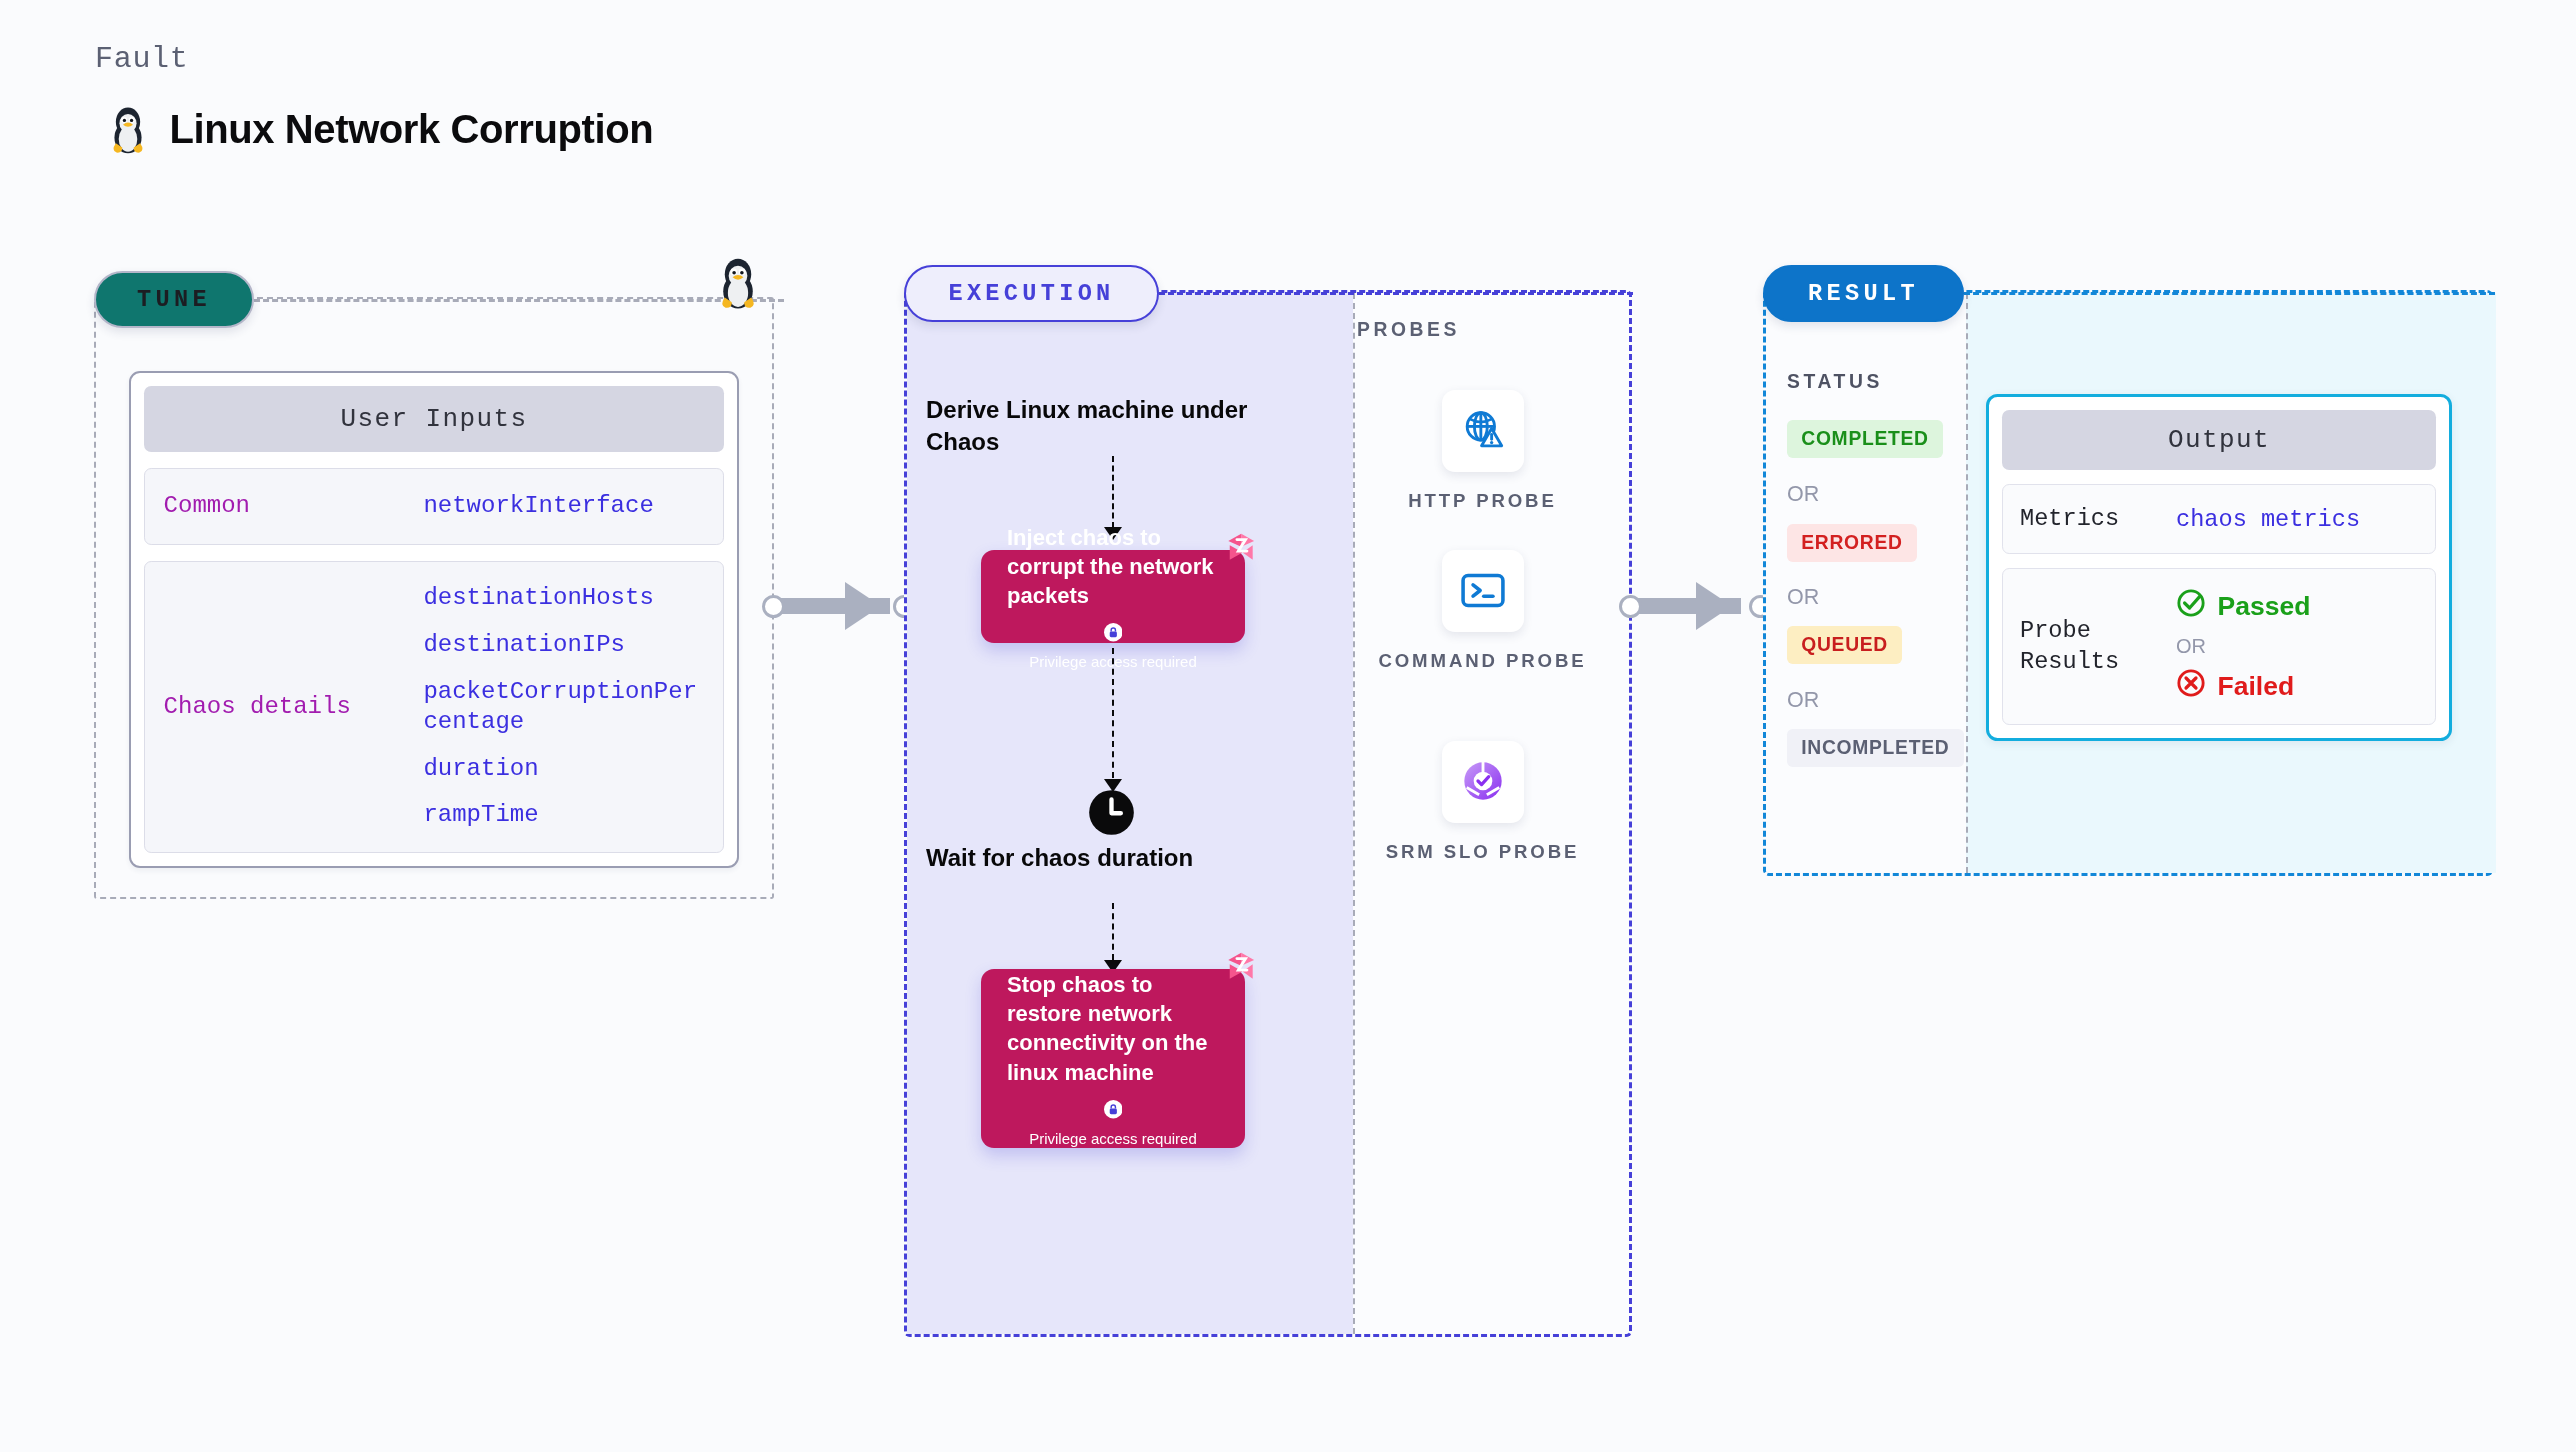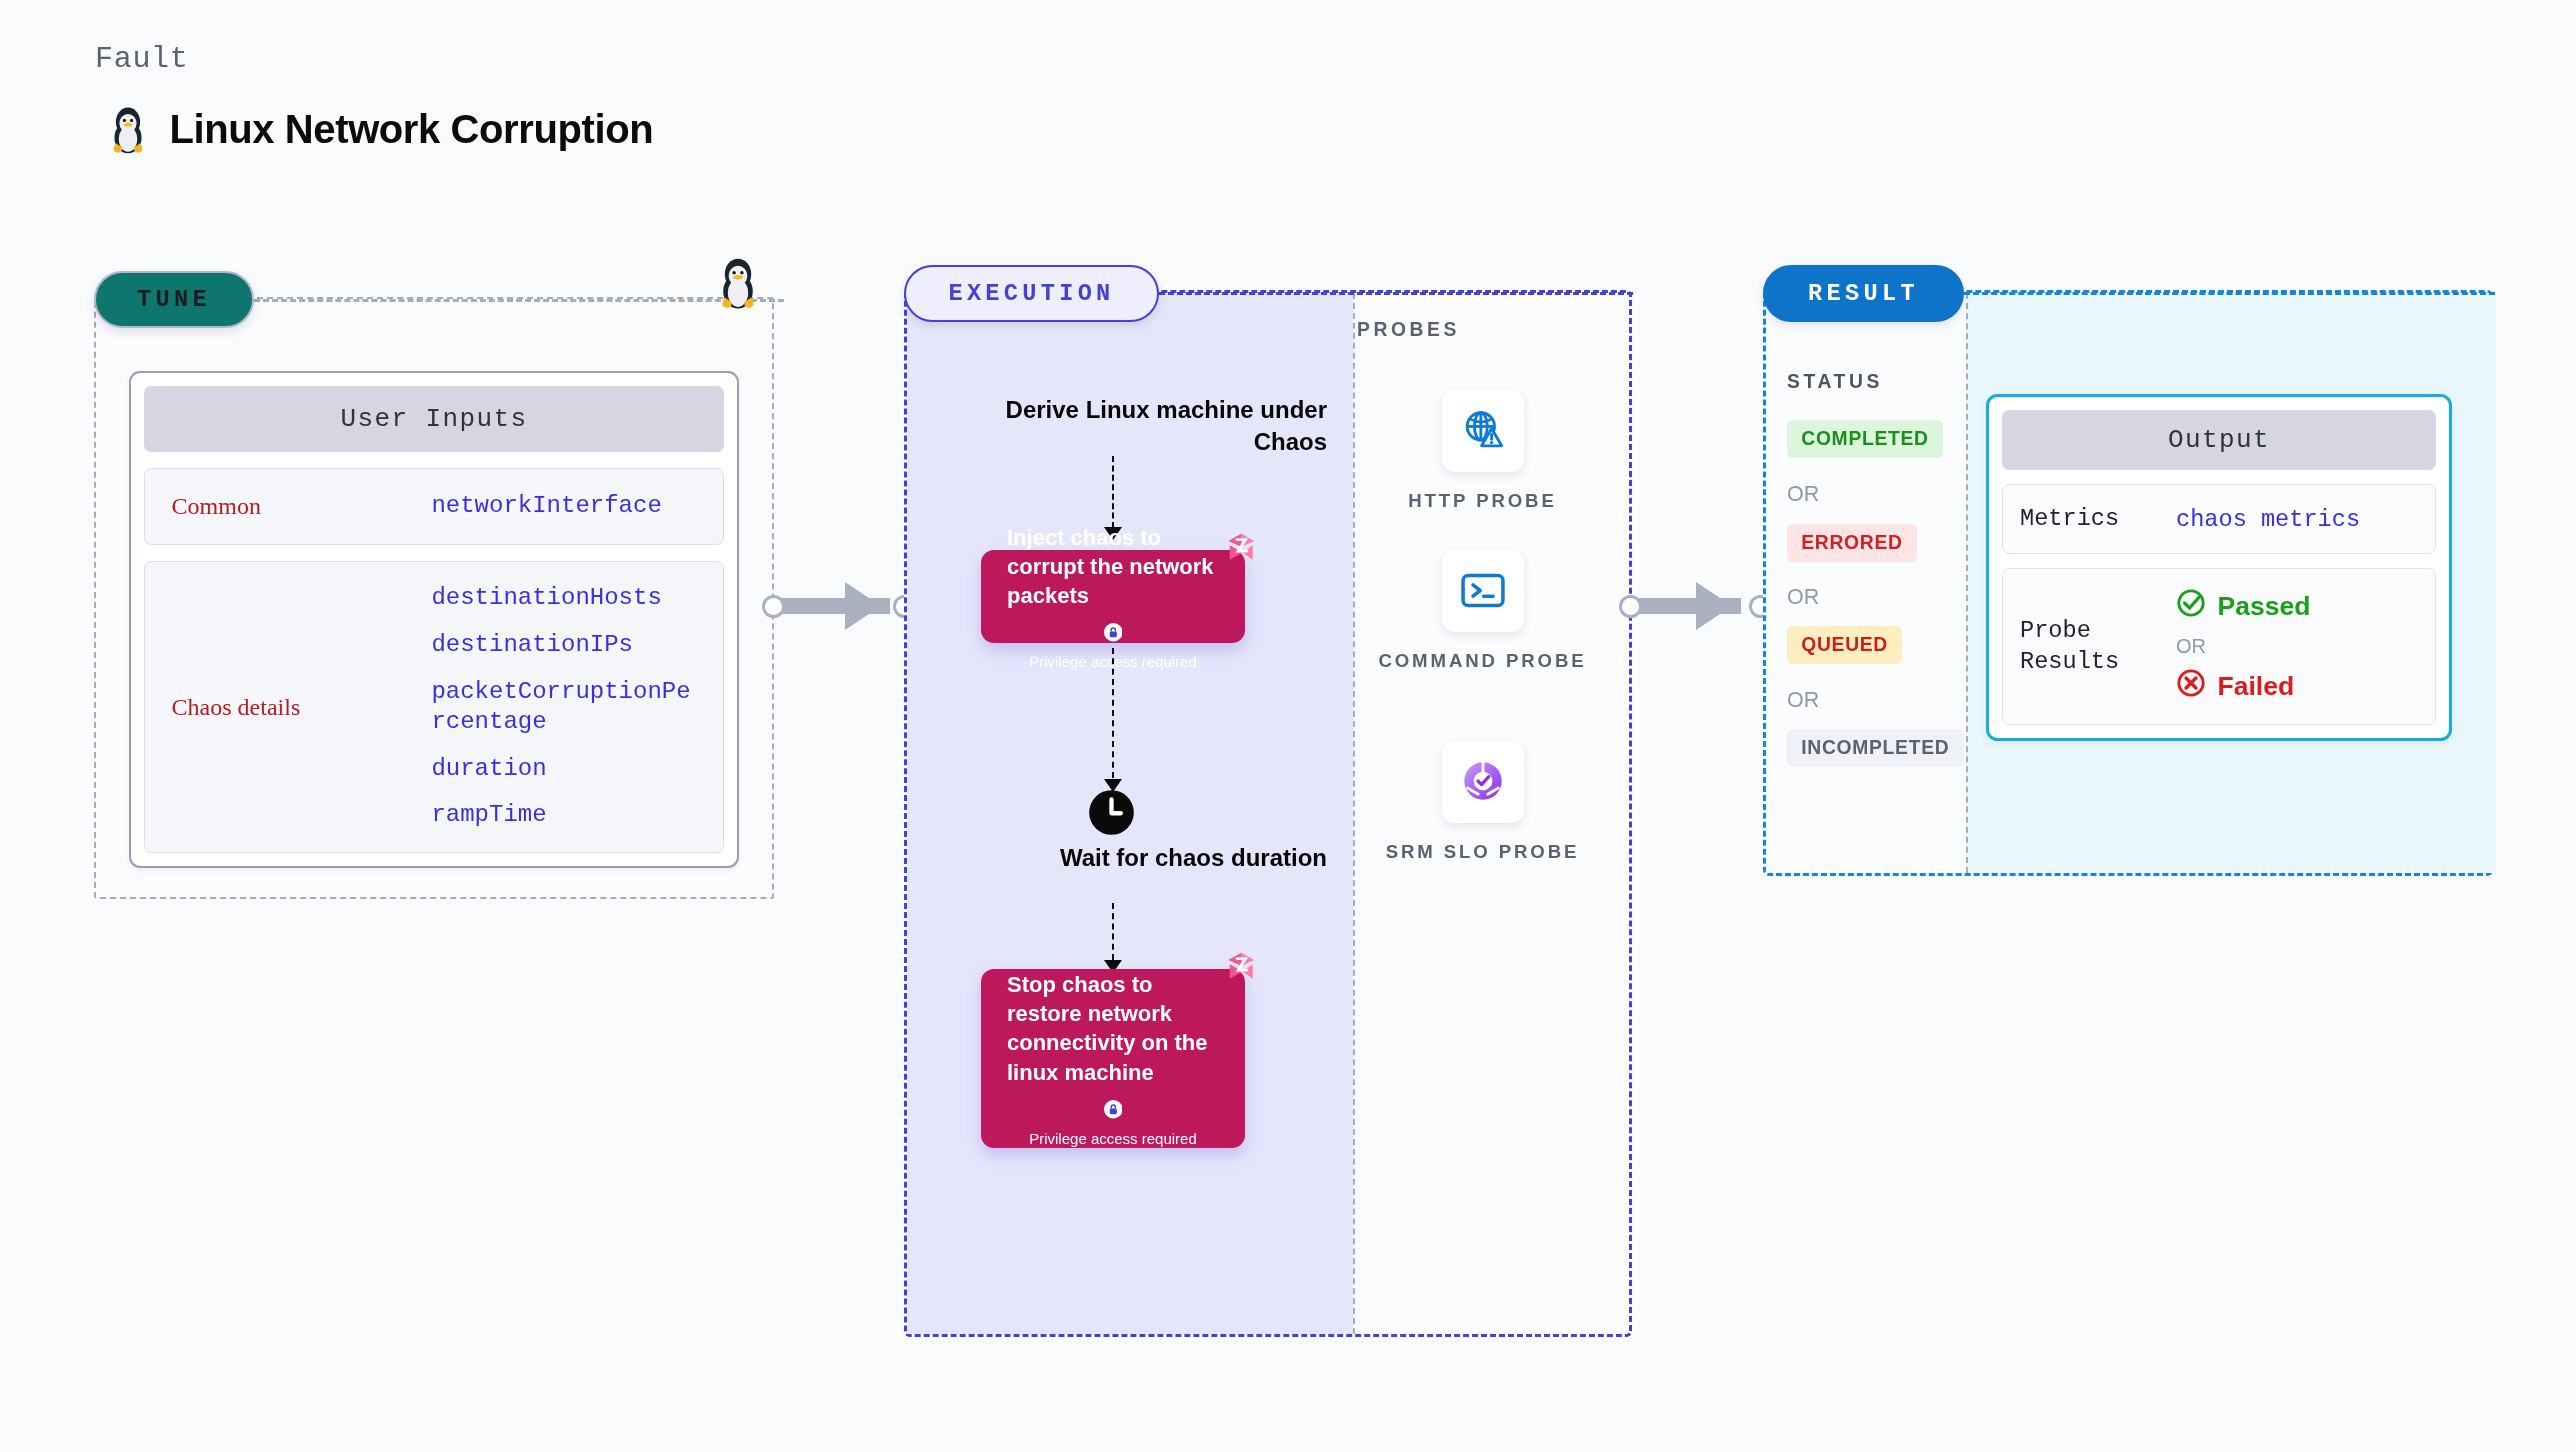--- a/index.html
+++ b/index.html
@@ -109,7 +109,7 @@
 
   
   .exec-step-title {
-    position: absolute; width: 401px; text-align: right;
+    position: absolute; width: 401px; text-align: left;
     font-size: 24px; font-weight: bold; color: #080809; line-height: 1.32;
   }
   #derive-title { left: 926px; top: 394px; }

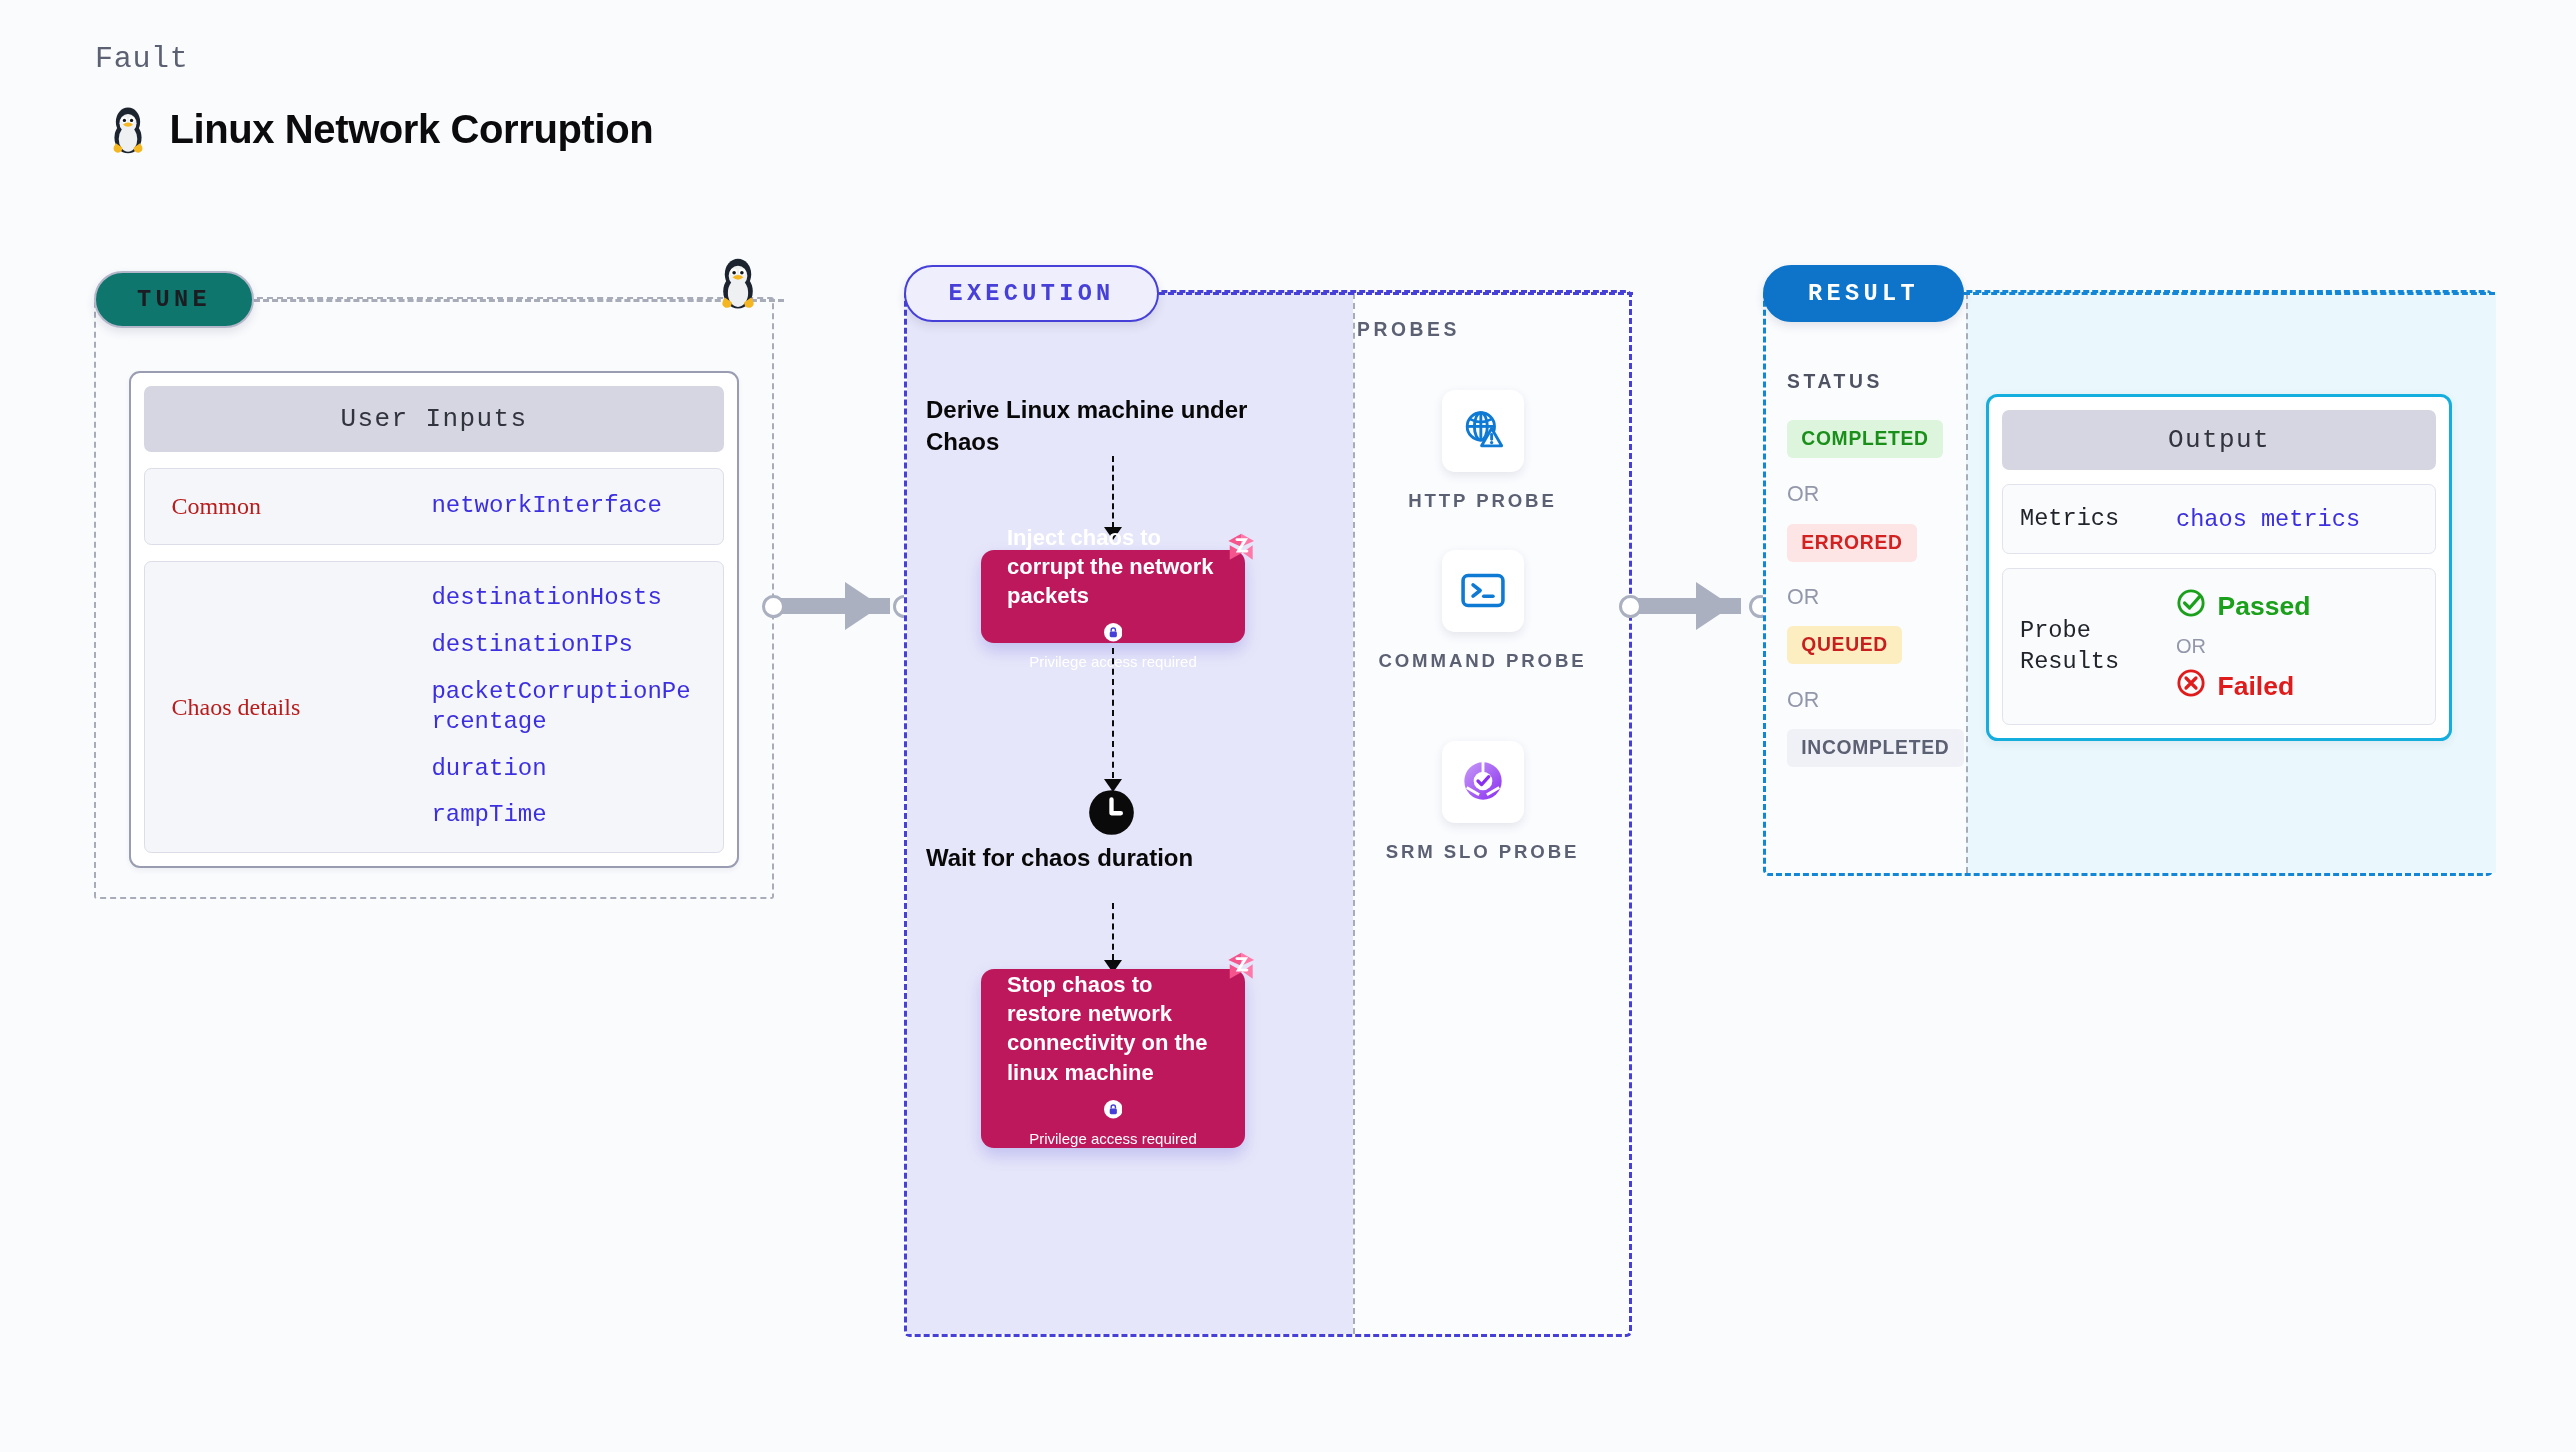--- a/index.html
+++ b/index.html
@@ -98,8 +98,8 @@
     padding: 21.5px 18.6px; gap: 15.8px;
   }
   .ui-row .lbl {
-    font-family: Liberation Serif, serif; font-size: 24px; color: #b91c1c;
-    width: 244px; flex: 0 0 244px; line-height: 1.35; margin-left: 8px;
+    font-family: Liberation Mono, monospace; font-size: 24px; color: #a21caf;
+    width: 244px; flex: 0 0 244px; line-height: 1.35;
   }
   .ui-row .vals { display: flex; flex-direction: column; gap: 15.8px; justify-content: center; }
   .ui-row .val {

